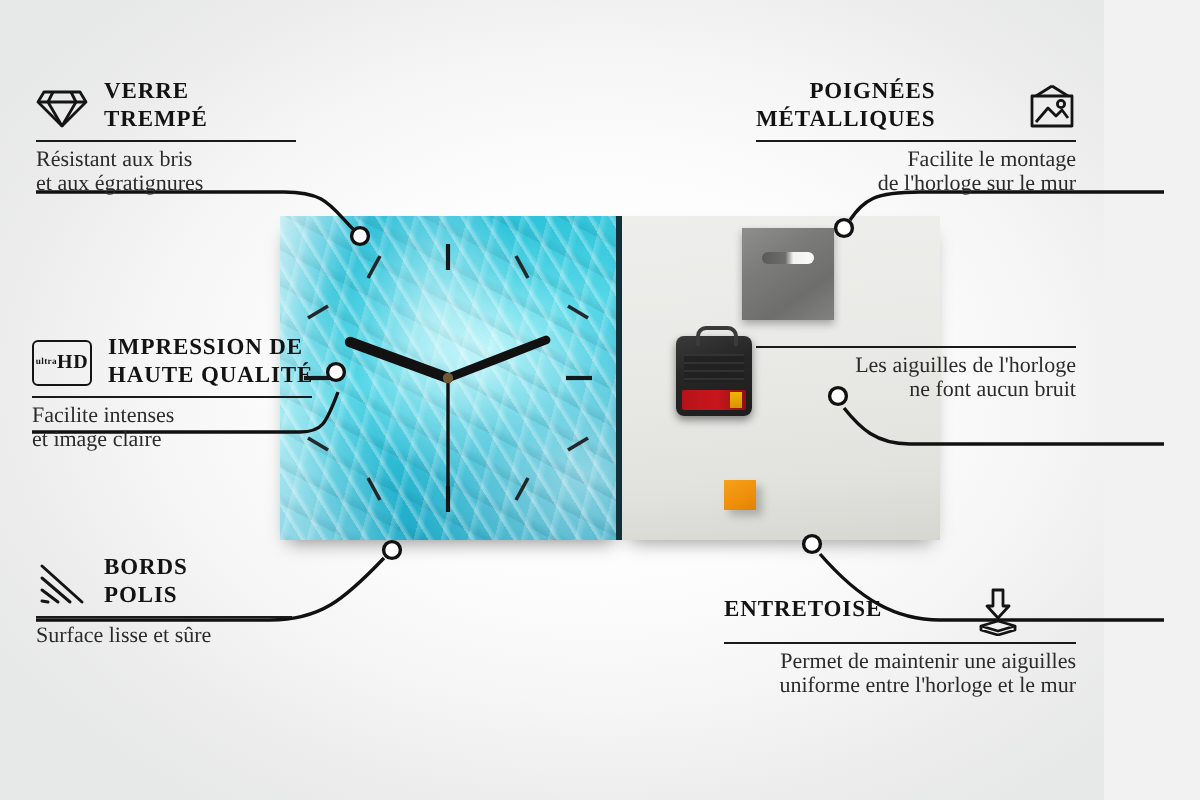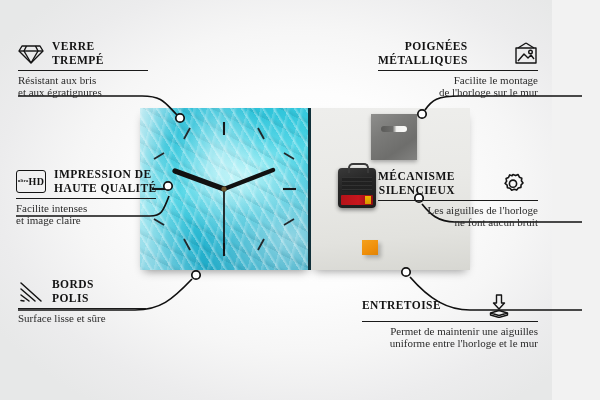--- a/index.html
+++ b/index.html
@@ -268,18 +268,6 @@
   </div>
 
   <div class="feature right" id="f-mech">
-    <div class="feat-head">
-      <div>
-        <div class="feat-title">MÉCANISME</div>
-        <div class="feat-title">SILENCIEUX</div>
-      </div>
-      <svg class="ico" viewBox="0 0 26 24">
-        <g fill="none" stroke="#141414" stroke-width="1.6" stroke-linejoin="round">
-          <path d="M13,2.5 l2.7,1.1 2.4,-1 1.3,2.6 2.4,1 -0.4,2.6 1.6,2.2 -1.9,1.8 -0.2,2.6 -2.6,0.6 -1.6,2.1 -2.5,-0.8 -2.5,0.9 -1.7,-2 -2.6,-0.5 -0.3,-2.6 -2,-1.7 1.5,-2.2 -0.5,-2.6 2.4,-1.1 1.2,-2.6 2.4,0.9 Z"></path>
-          <circle cx="13" cy="11.7" r="3.6"></circle>
-        </g>
-      </svg>
-    </div>
     <div class="rule"></div>
     <div class="feat-sub">Les aiguilles de l'horloge</div>
     <div class="feat-sub">ne font aucun bruit</div>

